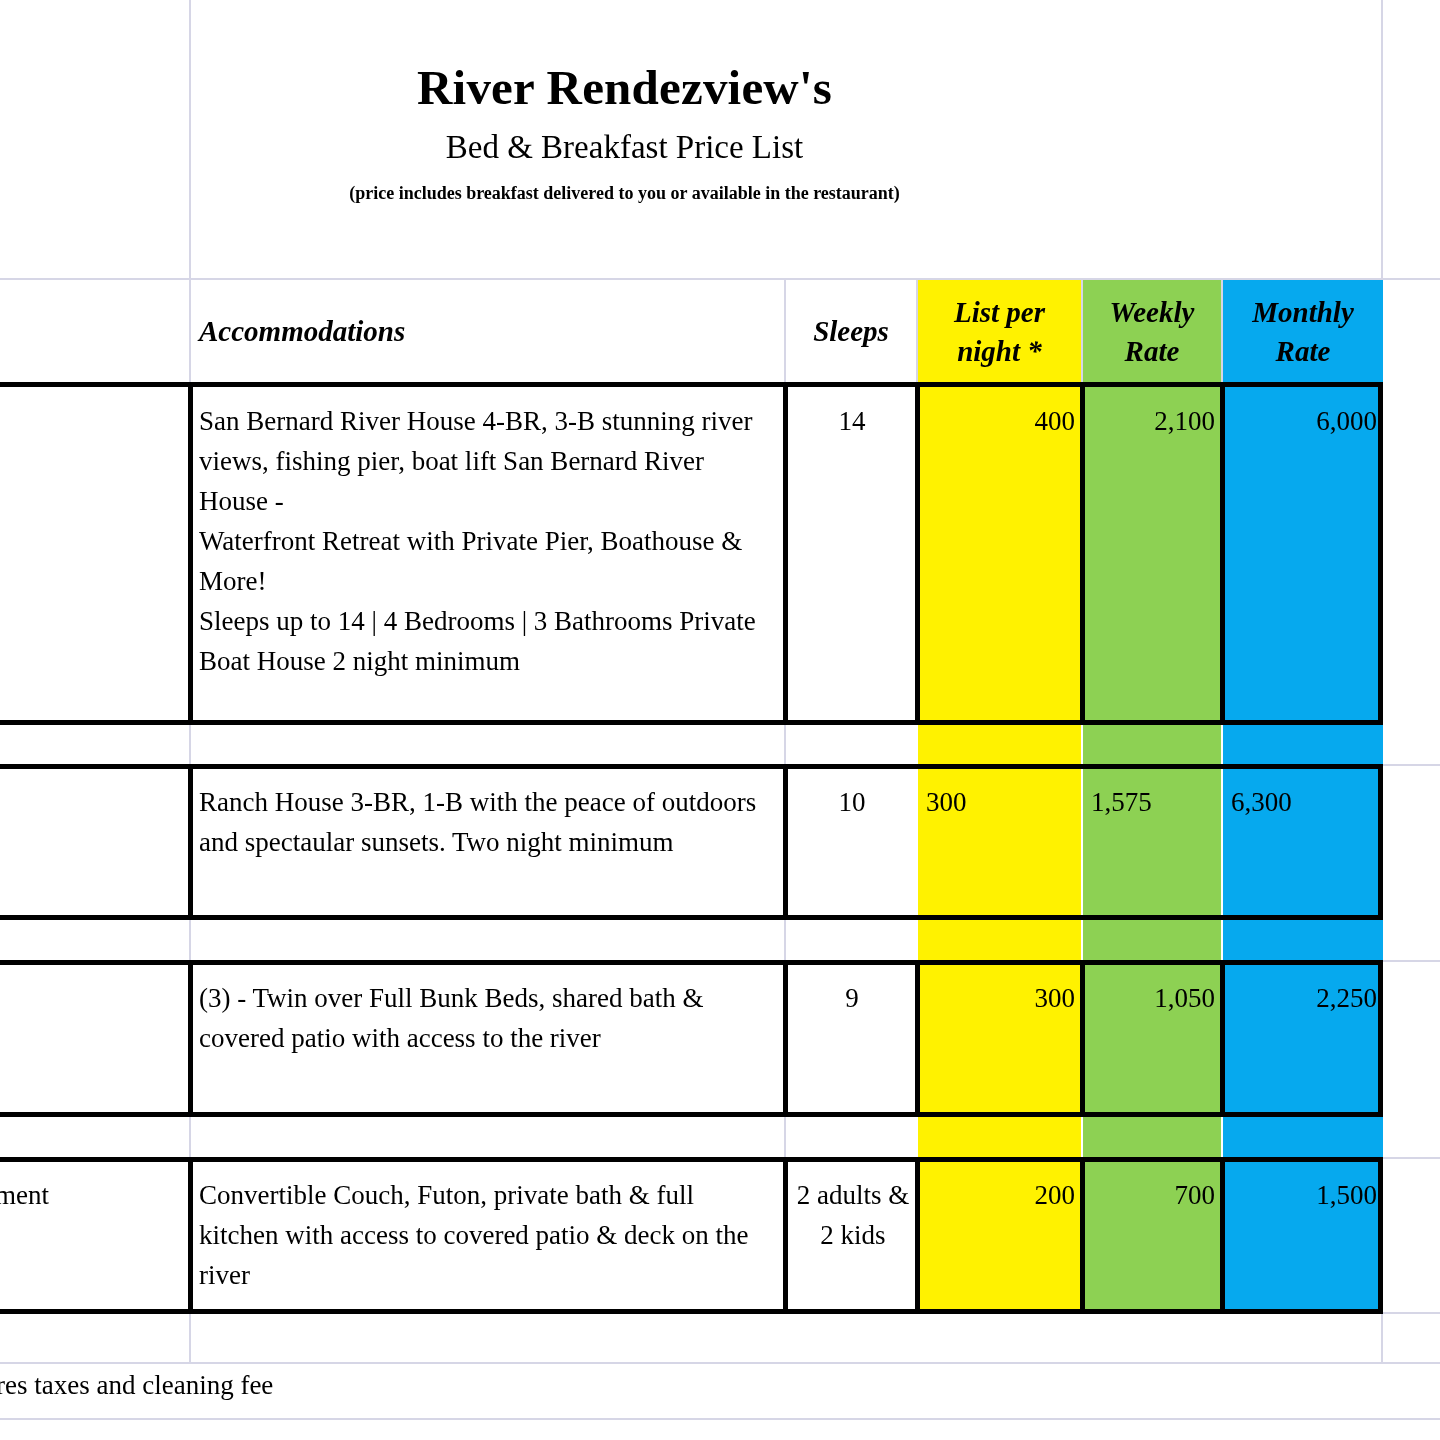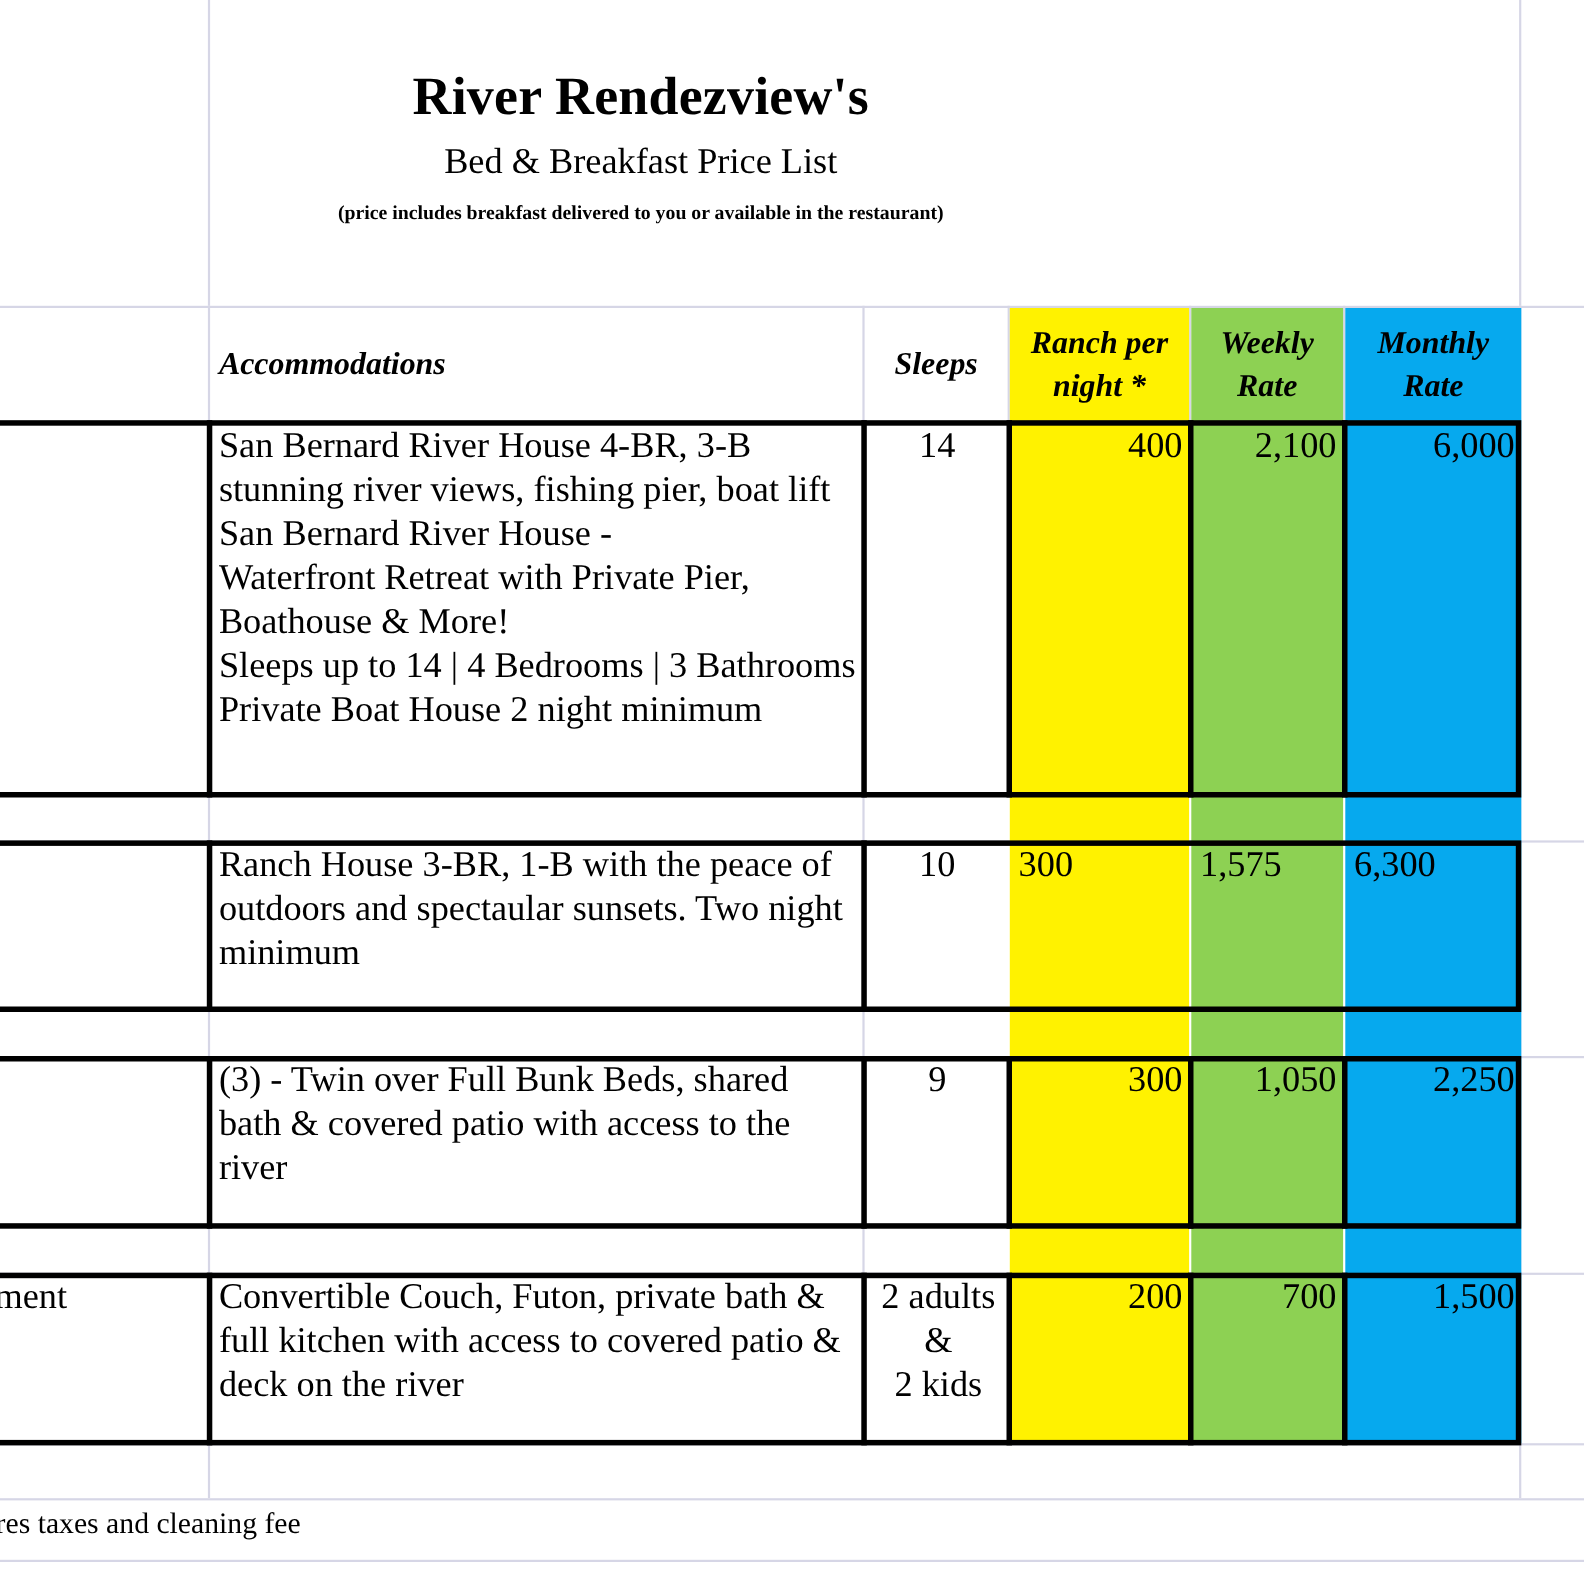--- a/index.html
+++ b/index.html
@@ -23,6 +23,7 @@
     top: 0;
     width: 1165px;
     text-align: center;
+    padding-left: 42px;
   }
   #title-main {
     font-size: 49px;

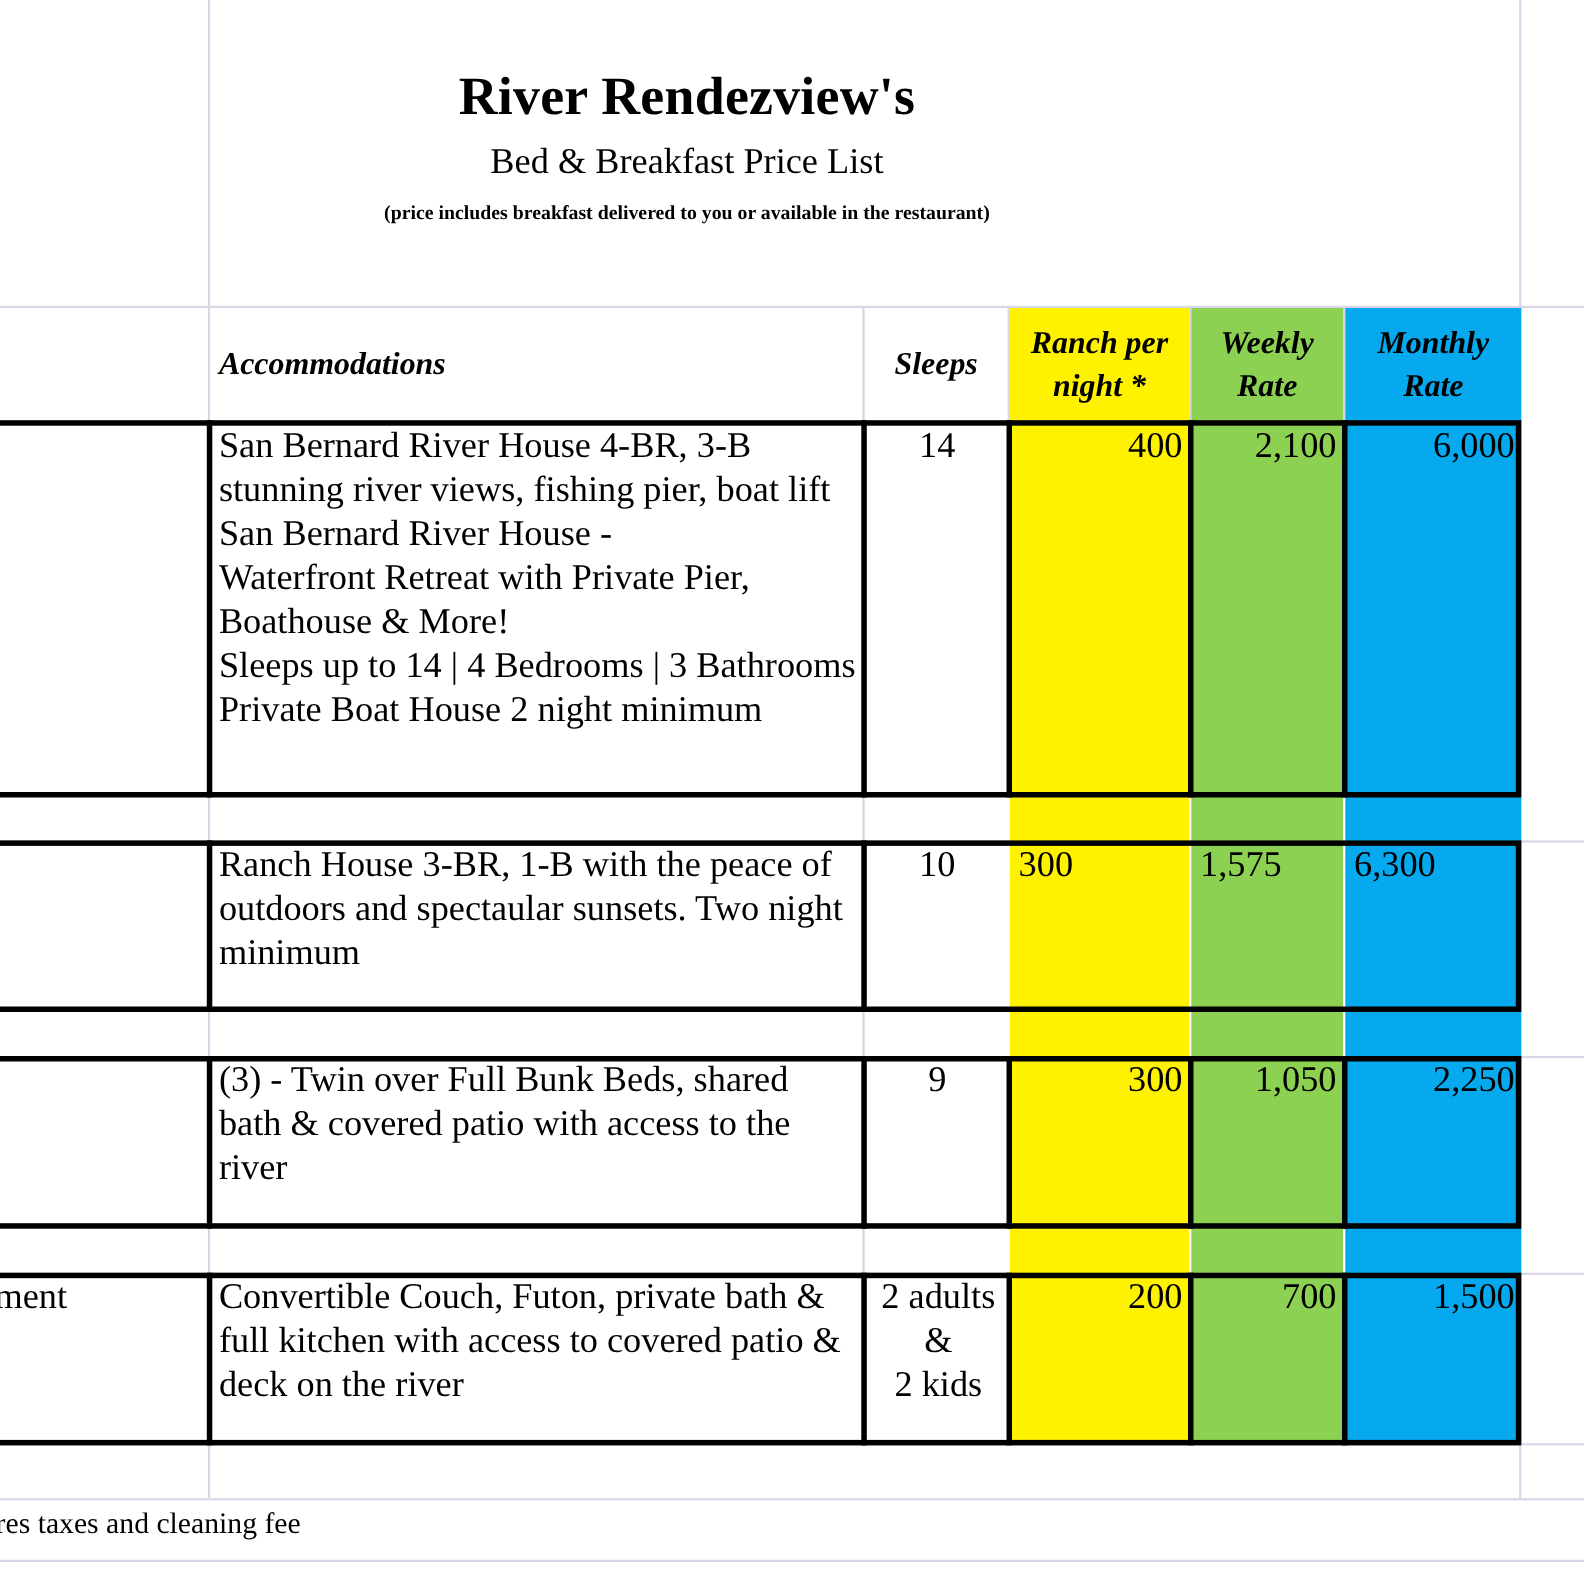--- a/index.html
+++ b/index.html
@@ -170,7 +170,7 @@
   <div class="hdr-inner">Sleeps</div>
 </div>
 <div class="cell hdr" style="left:918px; top:280px; width:163px; height:103px;">
-  <div class="hdr-inner">Ranch per
+  <div class="hdr-inner">List per
 night *</div>
 </div>
 <div class="cell hdr" style="left:1083px; top:280px; width:138px; height:103px;">

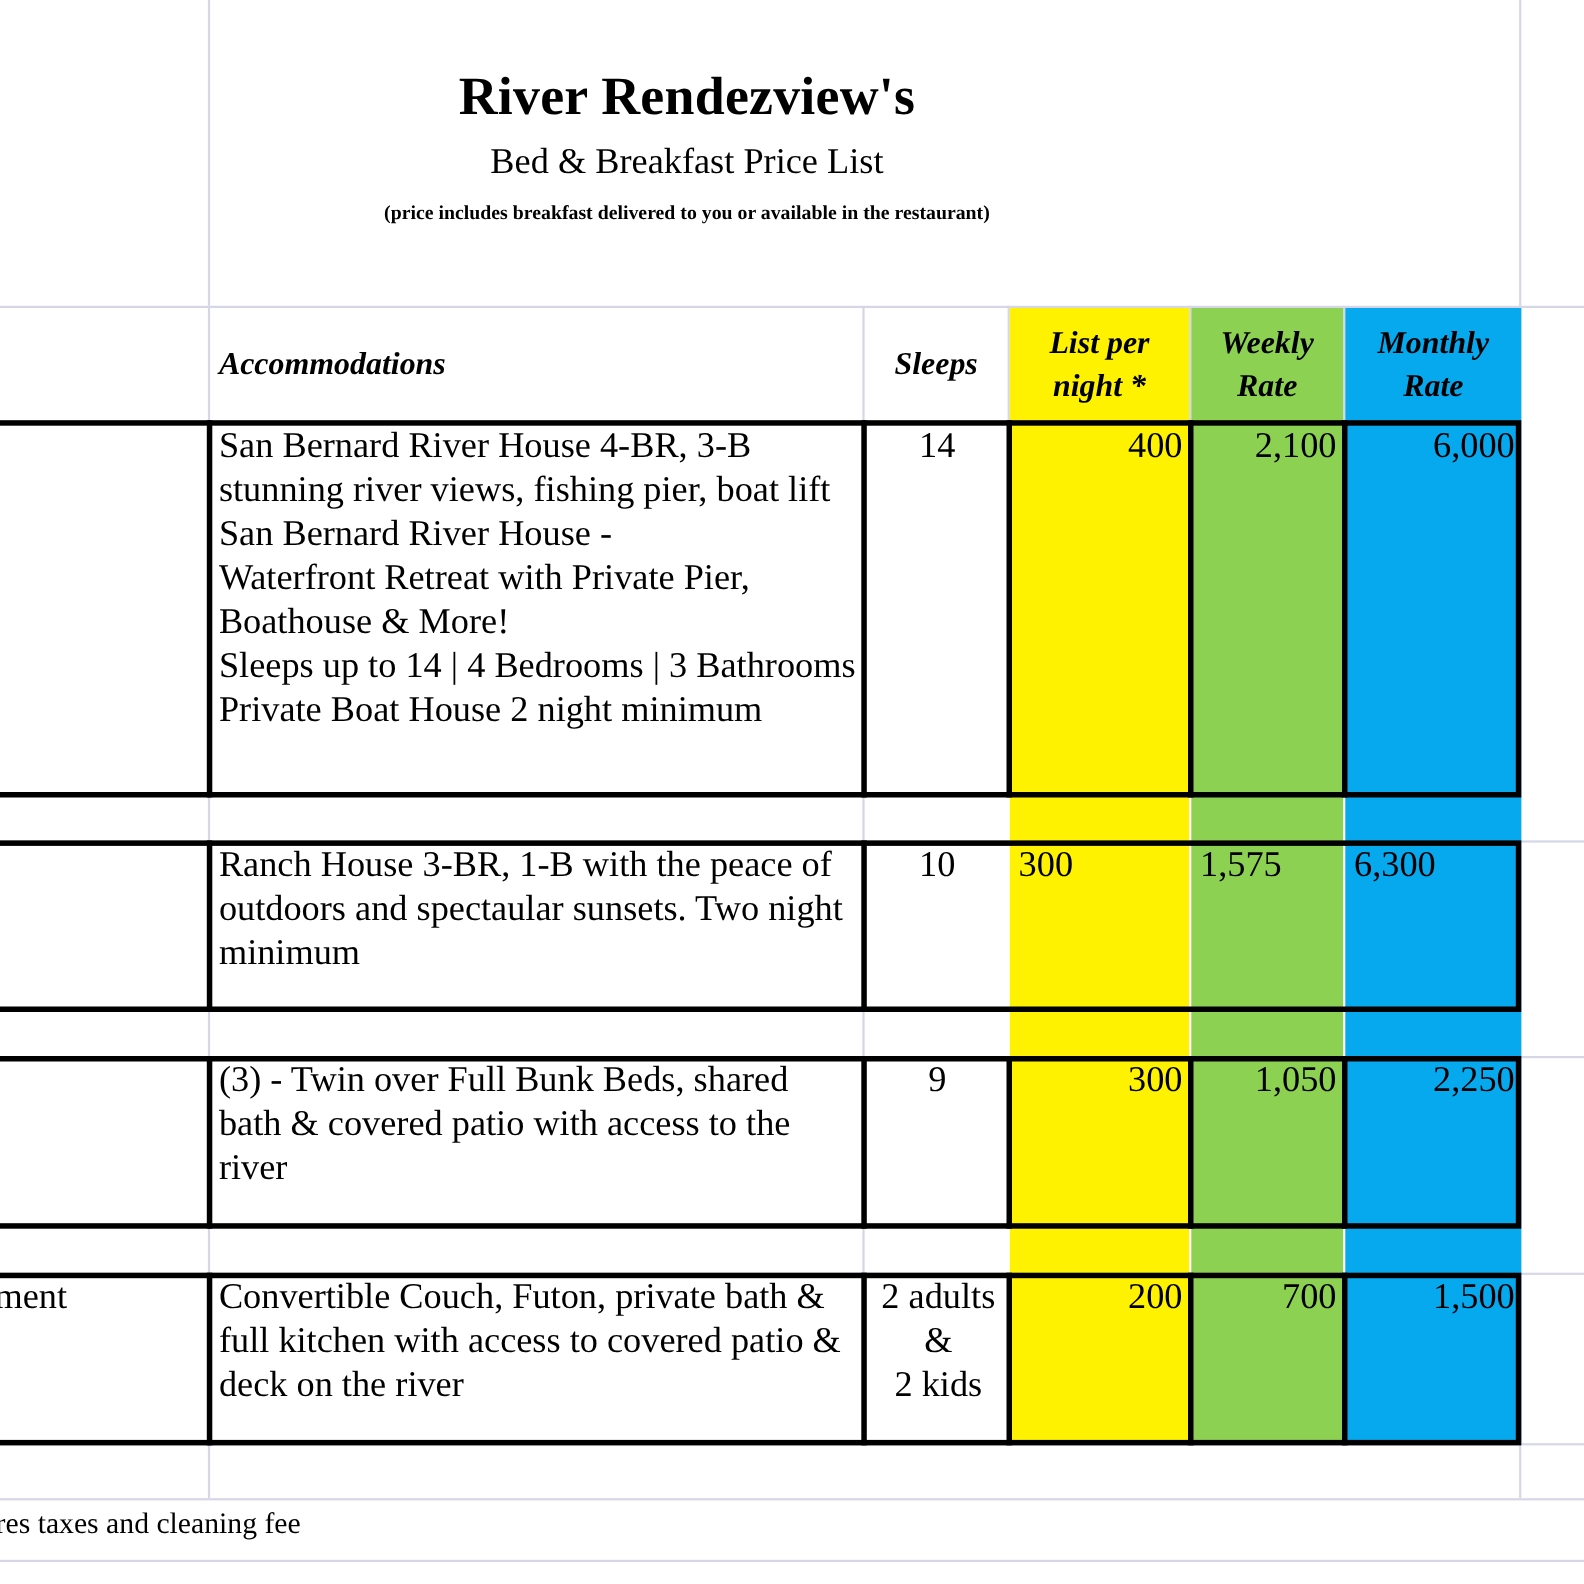--- a/index.html
+++ b/index.html
@@ -72,8 +72,8 @@
     position: absolute;
     left: 8px;
     right: 6px;
-    top: 0;
-    font-size: 33px;
+    top: 16px;
+    font-size: 27px;
     line-height: 40px;
     white-space: pre-line;
   }

